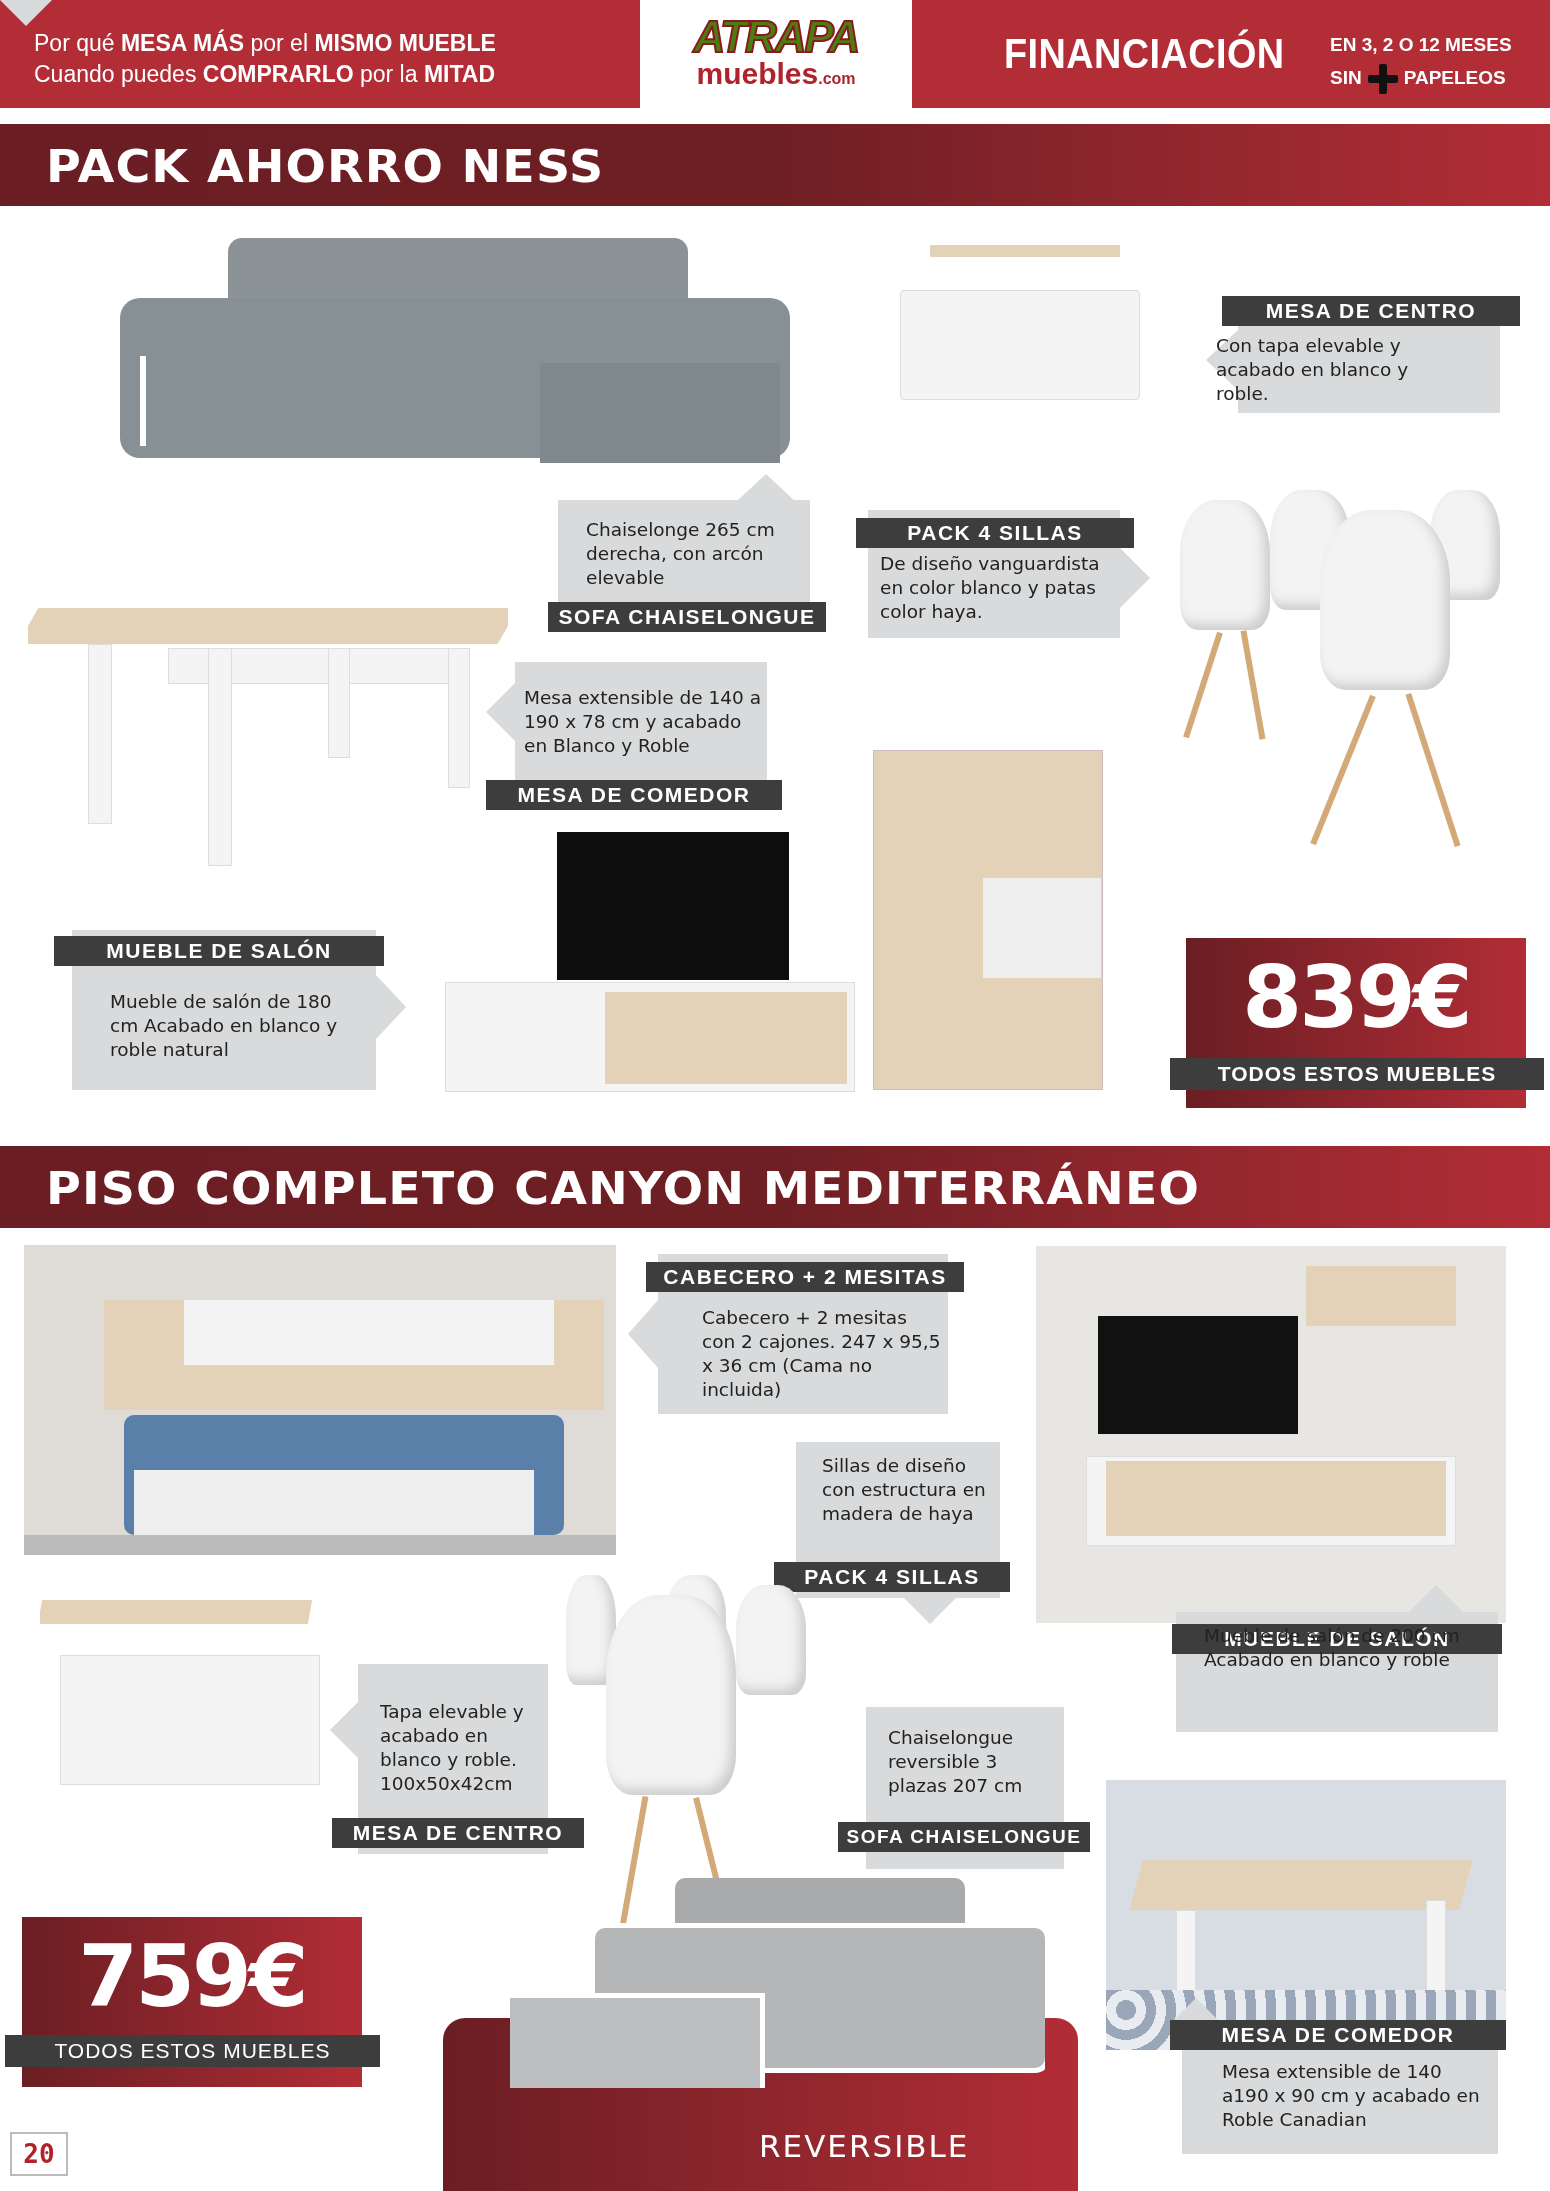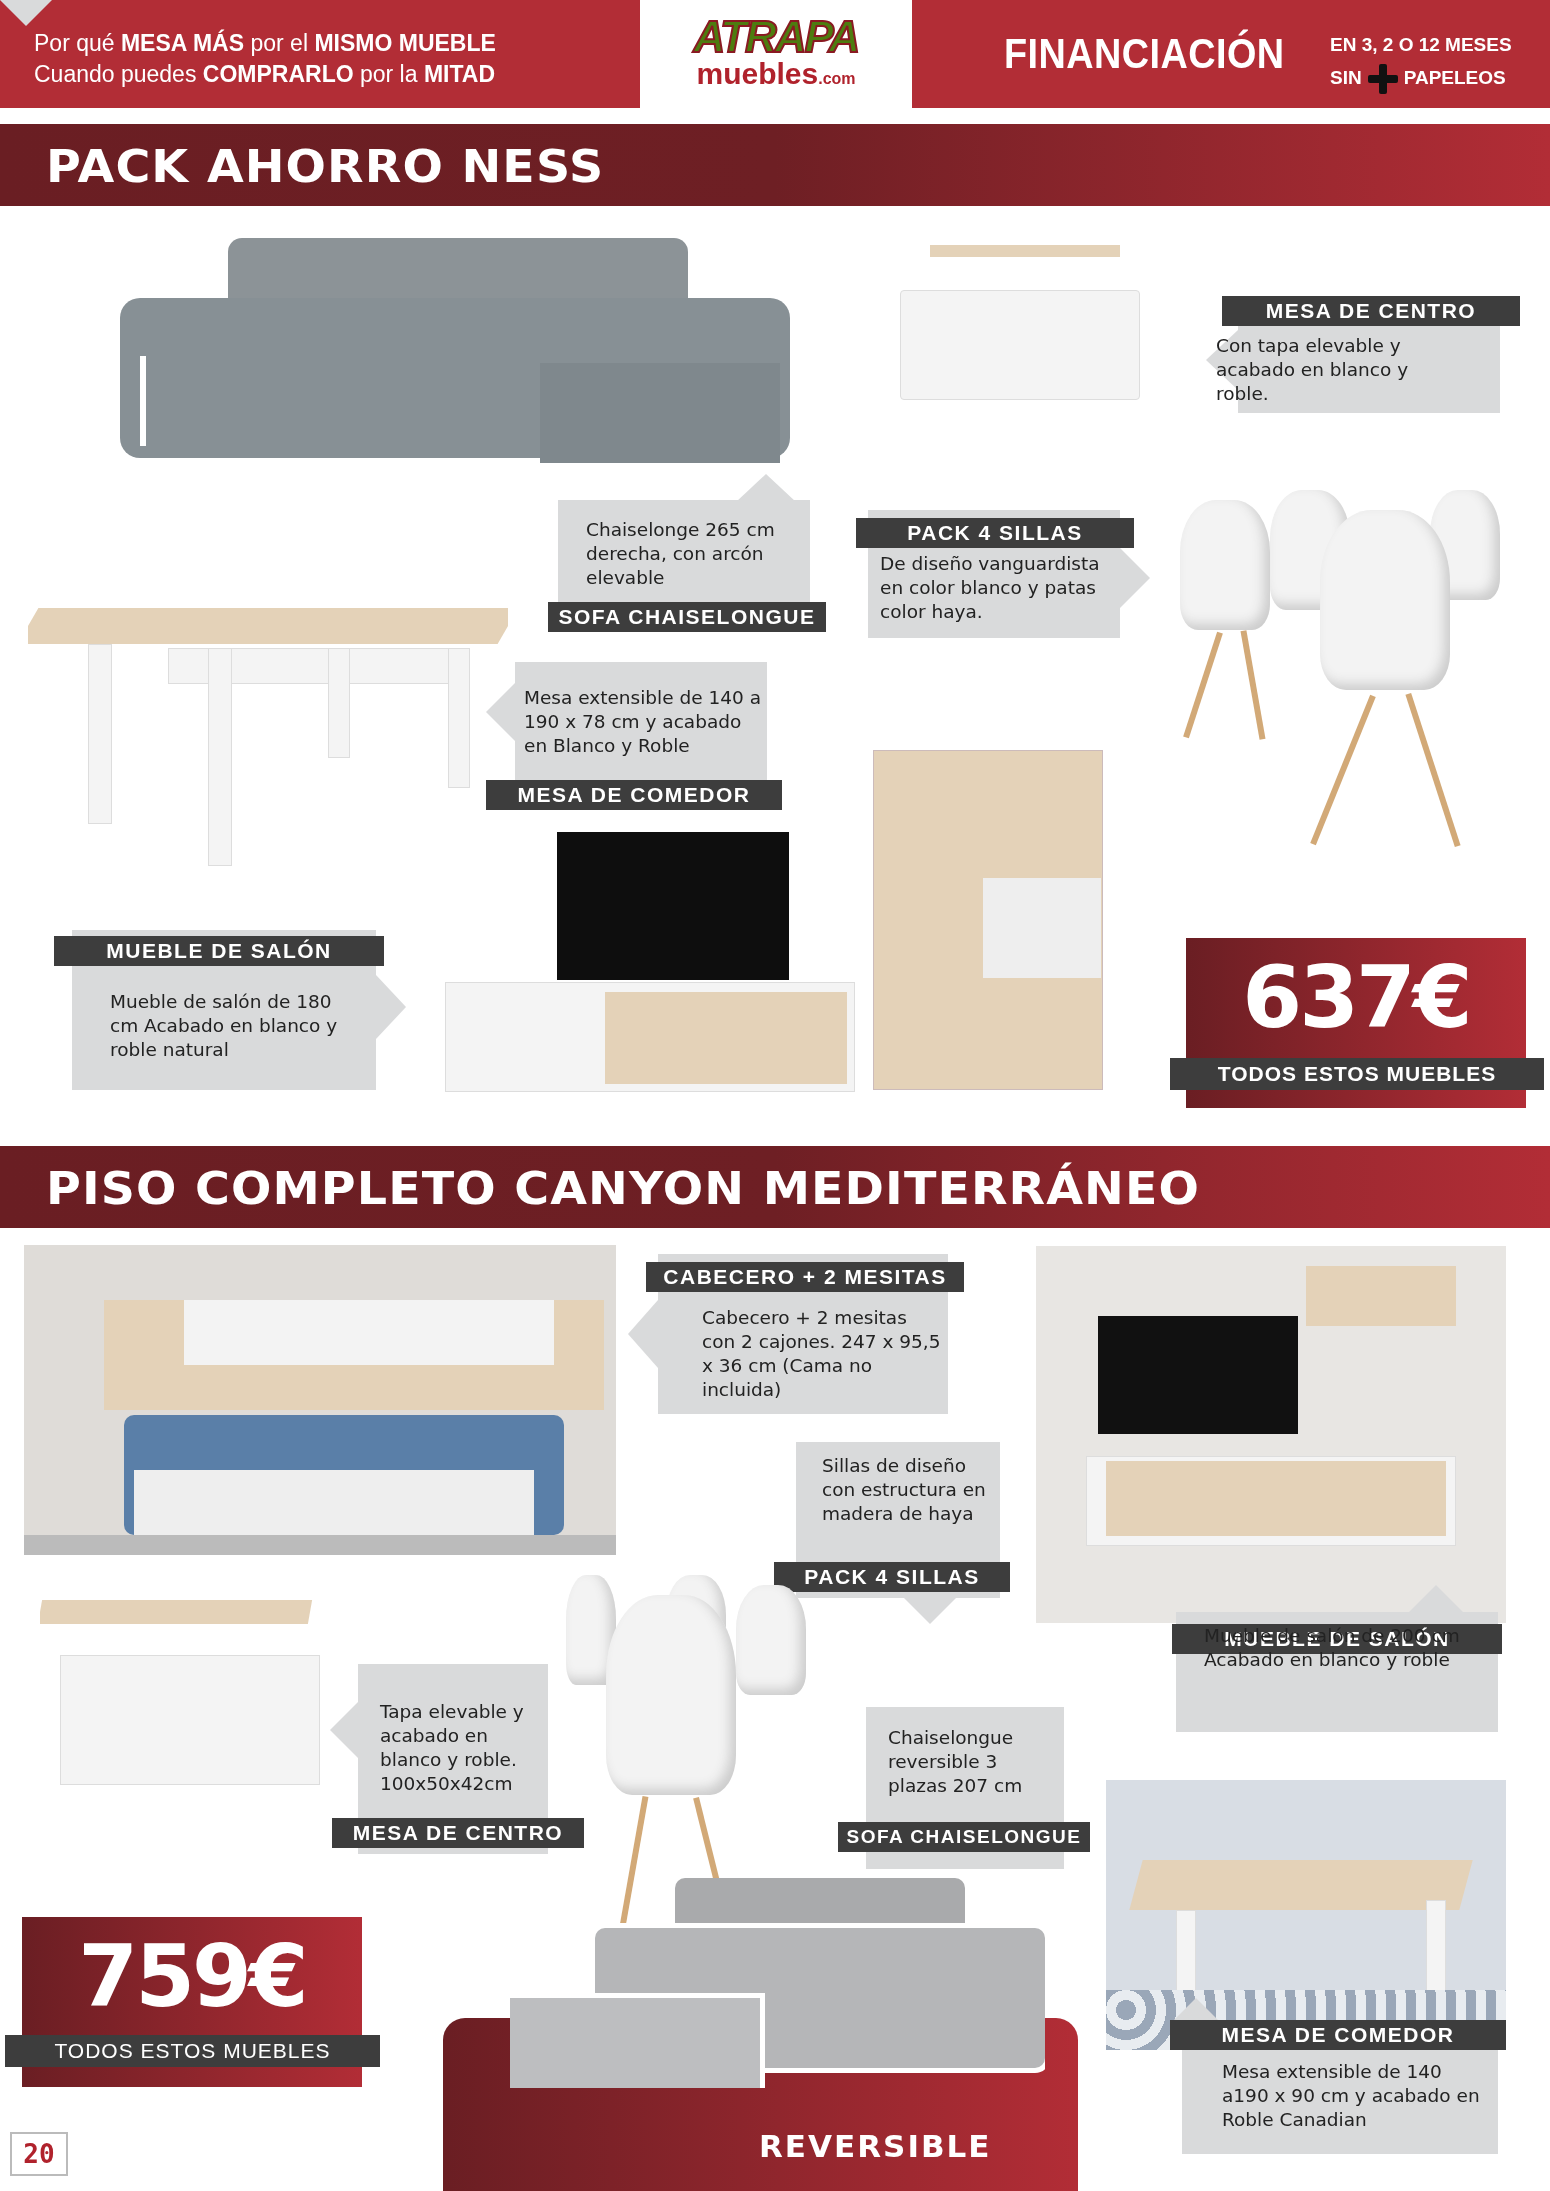--- a/index.html
+++ b/index.html
@@ -131,7 +131,7 @@
 <div class="desc" style="left:110px;top:990px;width:250px">Mueble de salón de 180 cm Acabado en blanco y roble natural</div>
 
 <div class="price" style="left:1186px;top:938px;width:340px;height:170px">
-  <div class="num" style="font-size:86px;line-height:110px;top:4px">637€</div>
+  <div class="num" style="font-size:86px;line-height:110px;top:4px">839€</div>
 </div>
 <div class="price-bar" style="left:1170px;top:1058px;width:374px;height:32px;line-height:32px;font-weight:700">TODOS ESTOS MUEBLES</div>
 

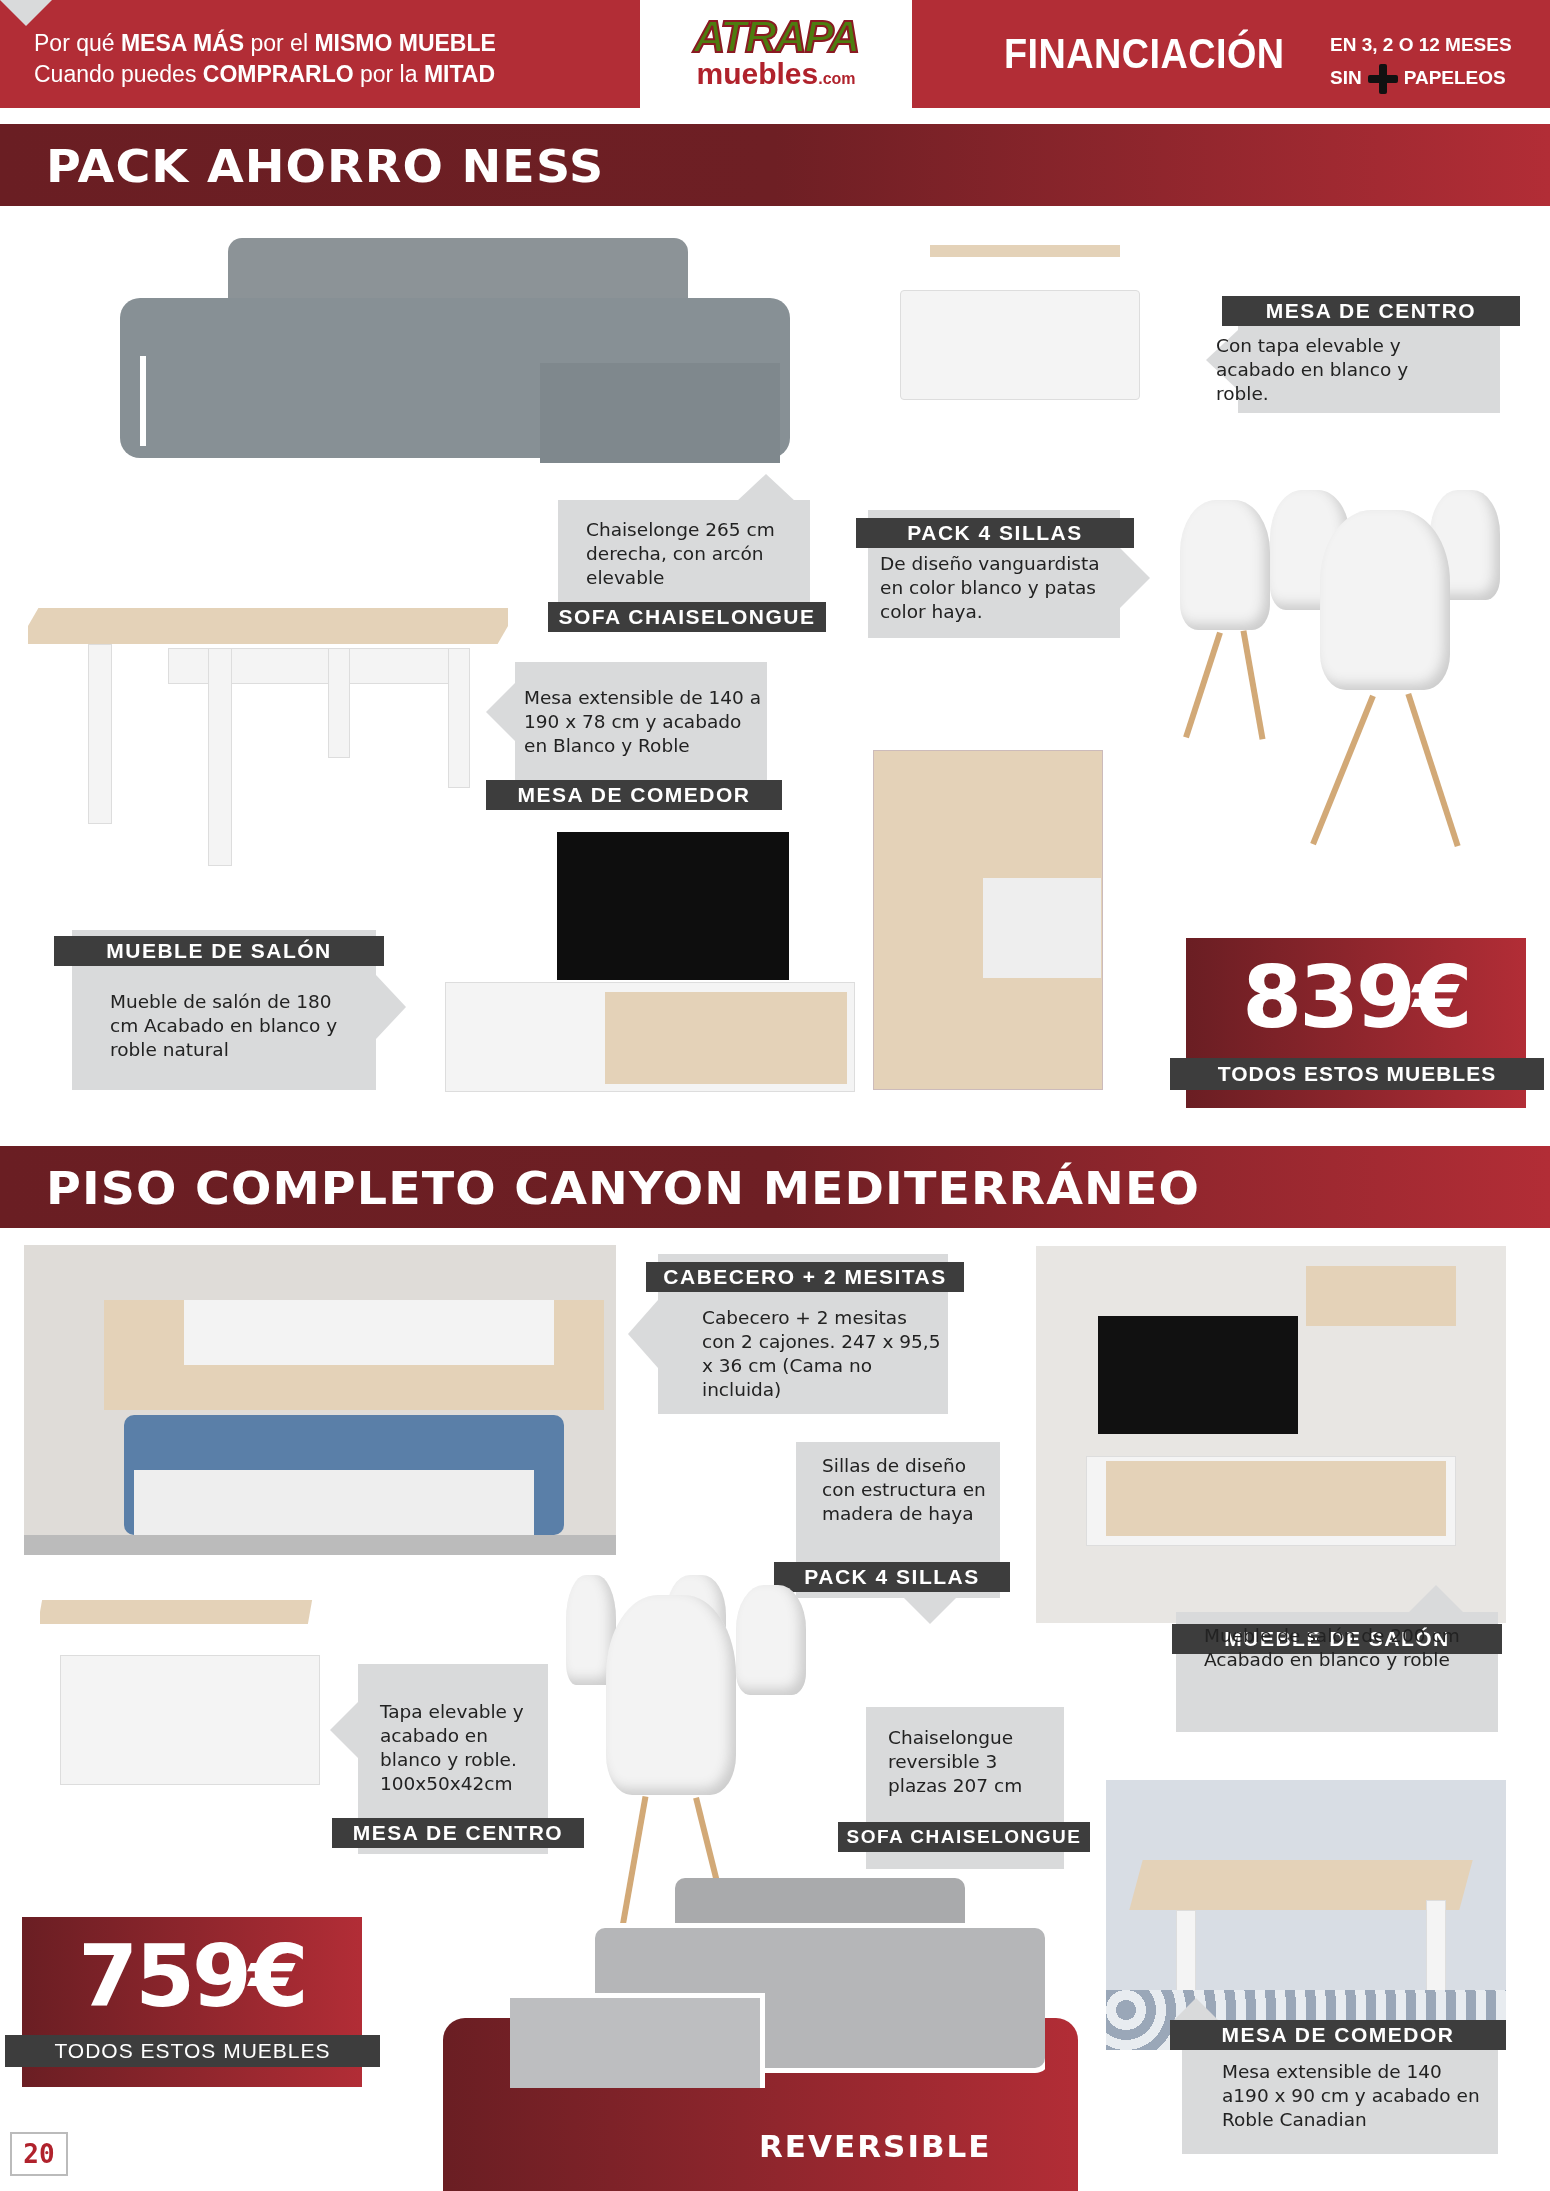--- a/index.html
+++ b/index.html
@@ -38,7 +38,7 @@
 .leg{position:absolute;width:6px;background:#d2a977}
 .pagenum{position:absolute;left:10px;top:2132px;width:58px;height:44px;border:2px solid #bbb;color:#b0222c;font-family:"DejaVu Sans Mono",monospace;font-weight:700;font-size:26px;text-align:center;line-height:40px}
 .rev{position:absolute;left:443px;top:2018px;width:635px;height:173px;border-radius:22px 22px 0 0;background:linear-gradient(90deg,#6a1e23,#b22d36)}
-.rev span{position:absolute;left:316px;top:110px;color:#fff;font-family:"DejaVu Sans",sans-serif;font-size:31px;font-weight:700;letter-spacing:2px}
+.rev span{position:absolute;left:316px;top:110px;color:#fff;font-family:"DejaVu Sans",sans-serif;font-size:31px;font-weight:400;letter-spacing:2px}
 </style>
 </head>
 <body>

